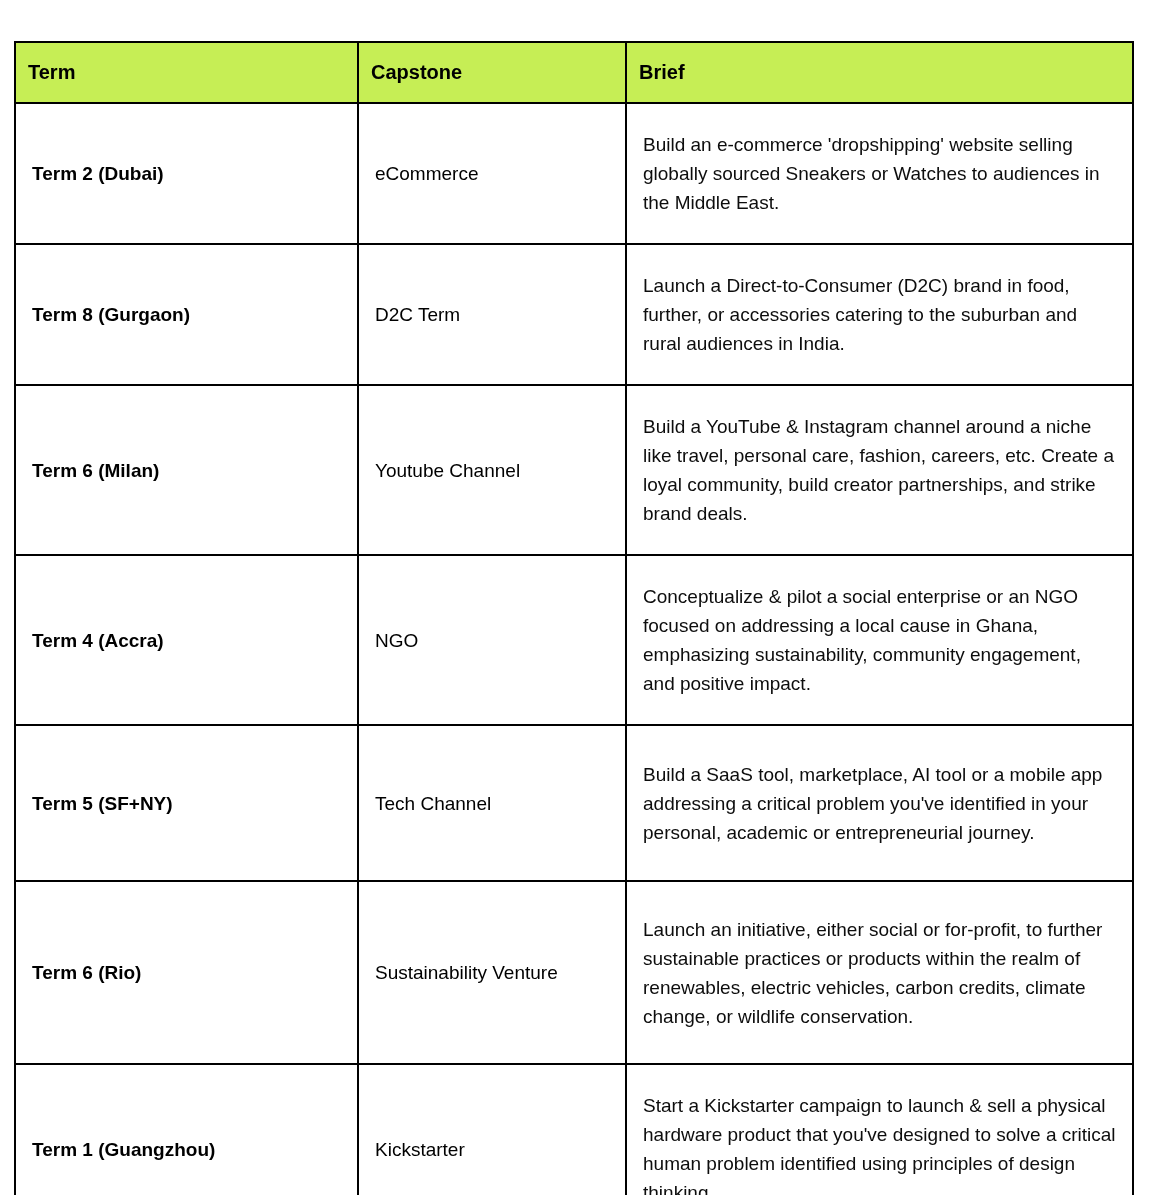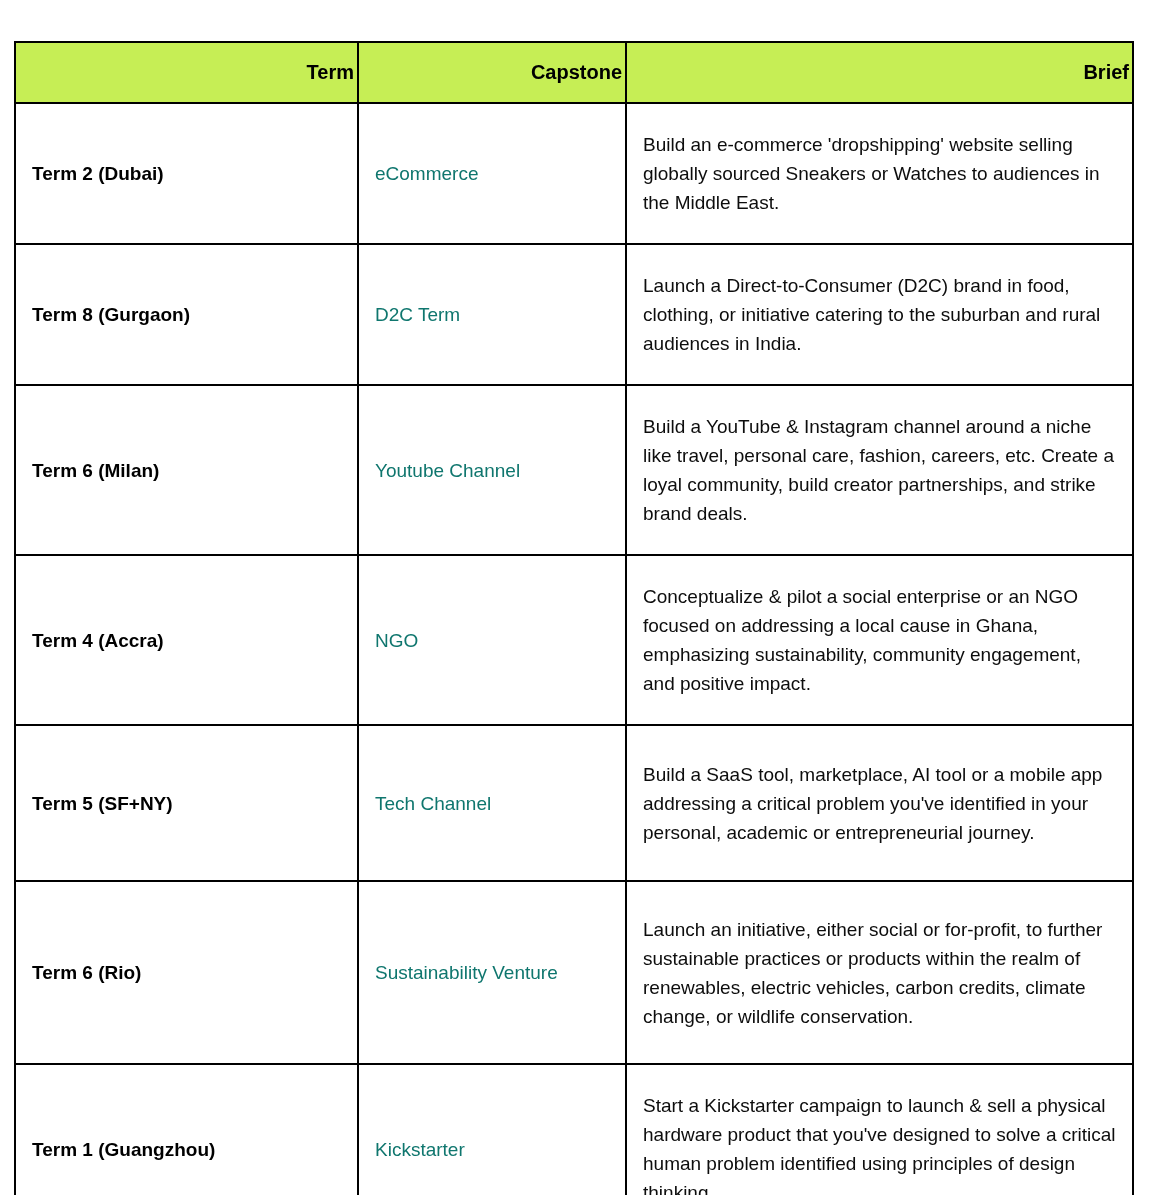--- a/index.html
+++ b/index.html
@@ -29,11 +29,11 @@
     height: 61px;
     font-size: 20px;
     font-weight: bold;
-    text-align: right;
+    text-align: left;
     vertical-align: middle;
     color: #000000;
     background: #c6ee55;
-    padding: 0 3px;
+    padding: 0 12px;
   }
   .capstone-table td {
     padding: 26px 16px;

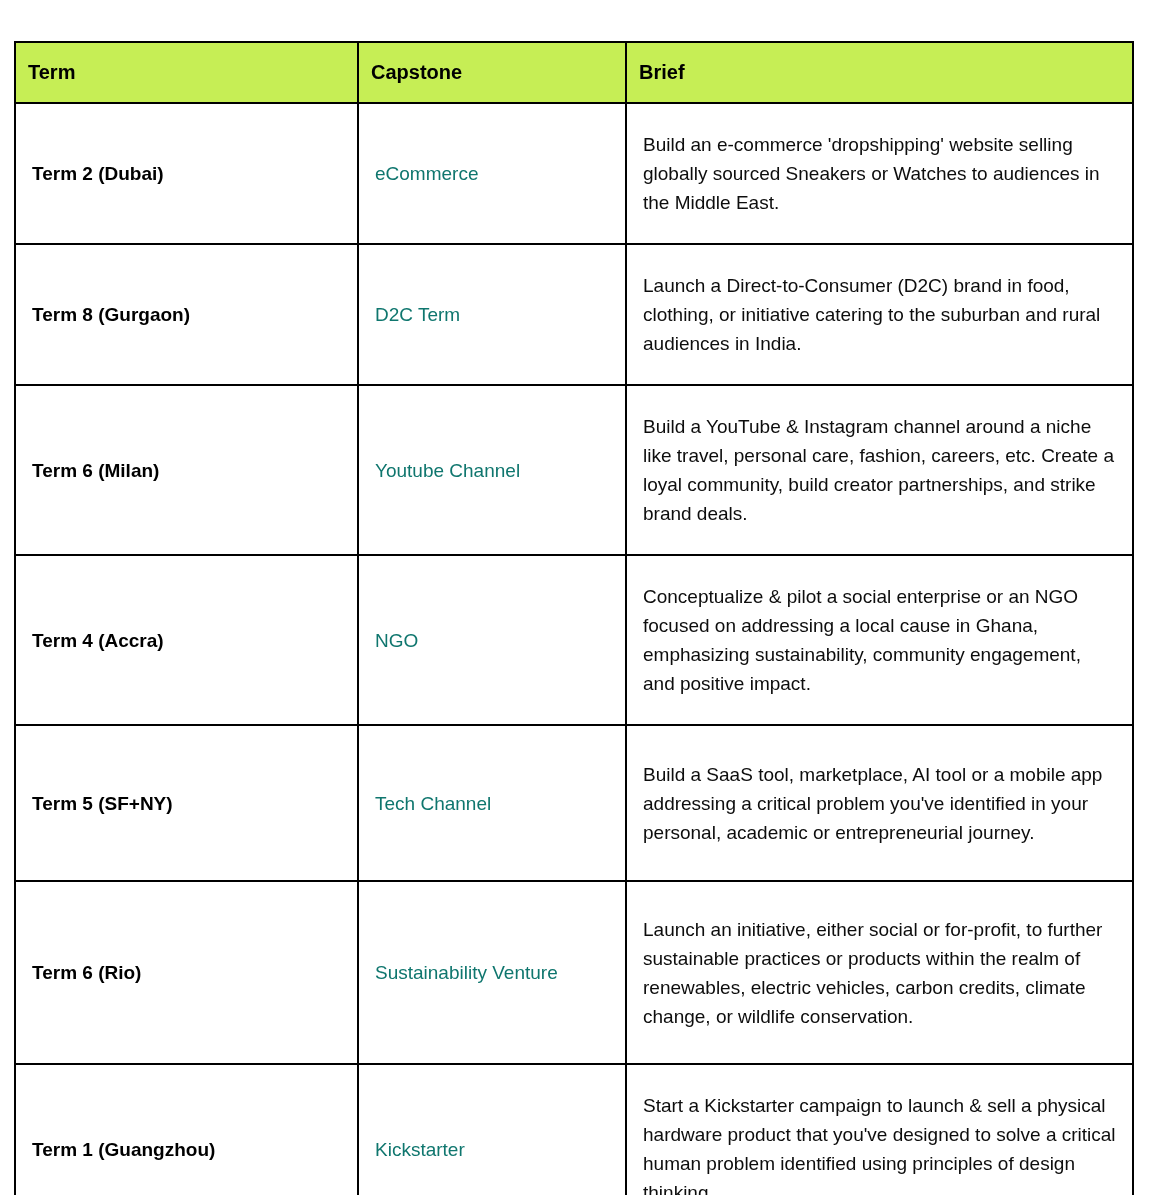--- a/index.html
+++ b/index.html
@@ -47,7 +47,7 @@
     font-weight: bold;
     color: #000000;
   }
-  td.capstone-cell { color: #0f766e; }
+  td.capstone-cell { color: #000000; }
   td.brief-cell { color: #0d0d0d; }
 
   tr.r1 { height: 128px; }

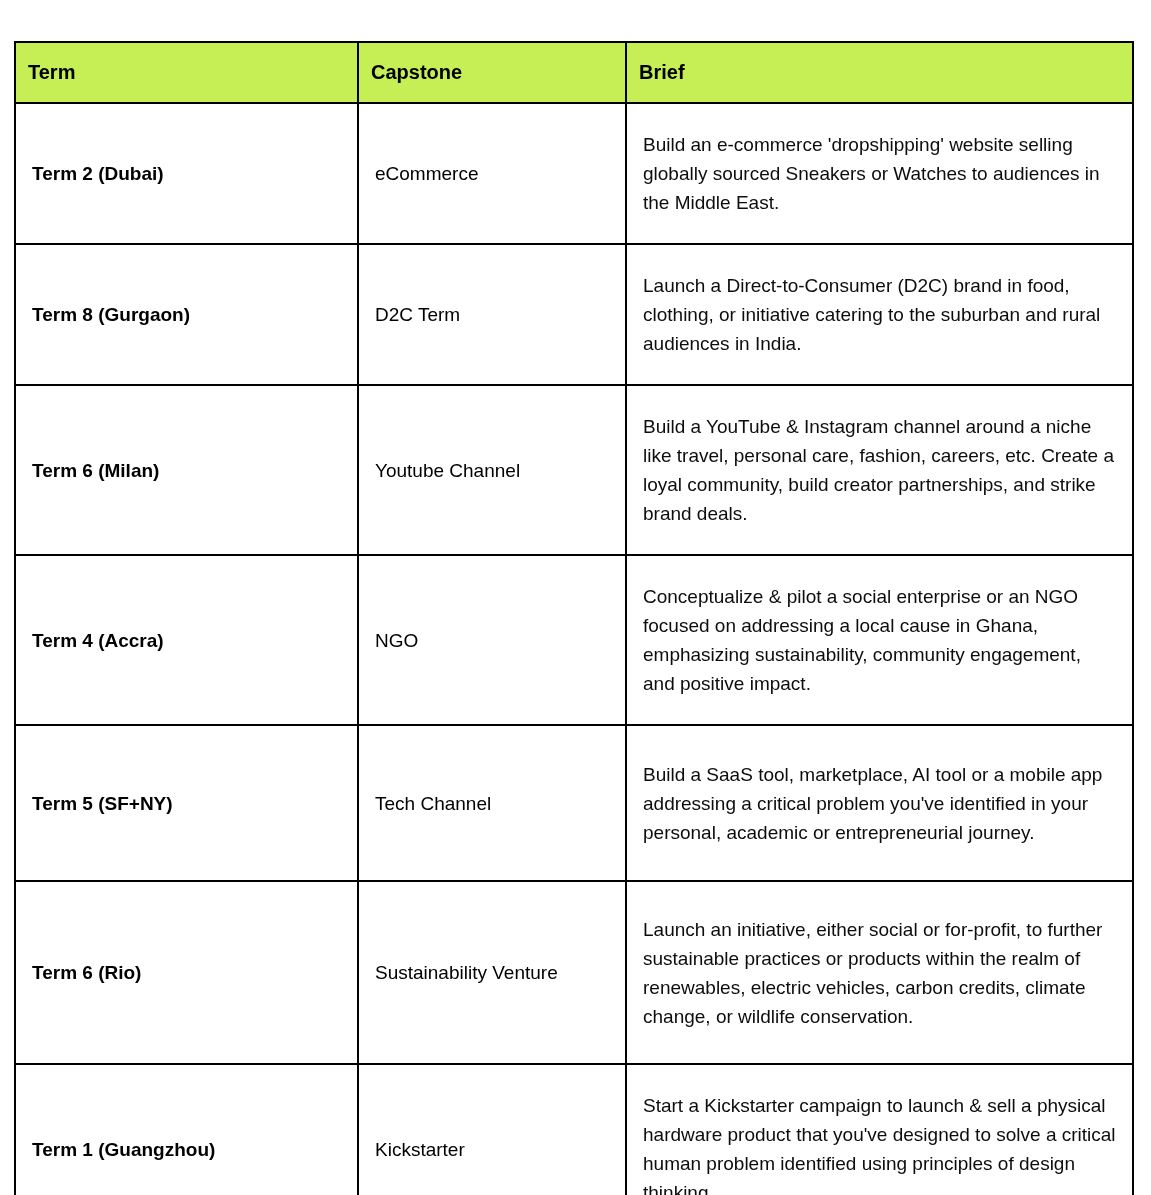--- a/index.html
+++ b/index.html
@@ -84,7 +84,7 @@
       <tr class="r2">
         <td class="term-cell">Term 8 (Gurgaon)</td>
         <td class="capstone-cell">D2C Term</td>
-        <td class="brief-cell">Launch a Direct-to-Consumer (D2C) brand in food, clothing, or initiative catering to the suburban and rural audiences in India.</td>
+        <td class="brief-cell">Launch a Direct-to-Consumer (D2C) brand in food, further, or accessories catering to the suburban and rural audiences in India.</td>
       </tr>
       <tr class="r3">
         <td class="term-cell">Term 6 (Milan)</td>

